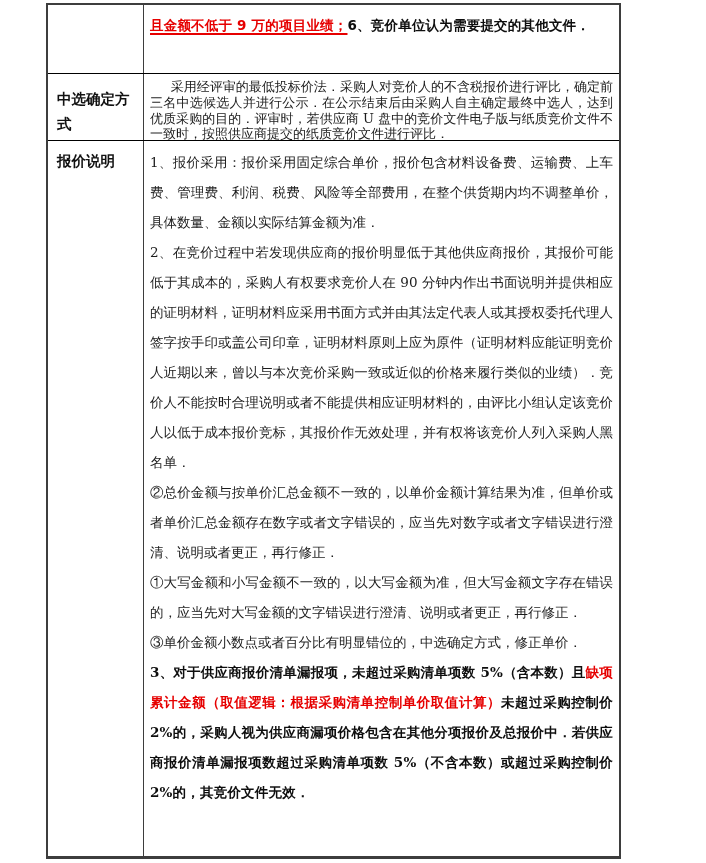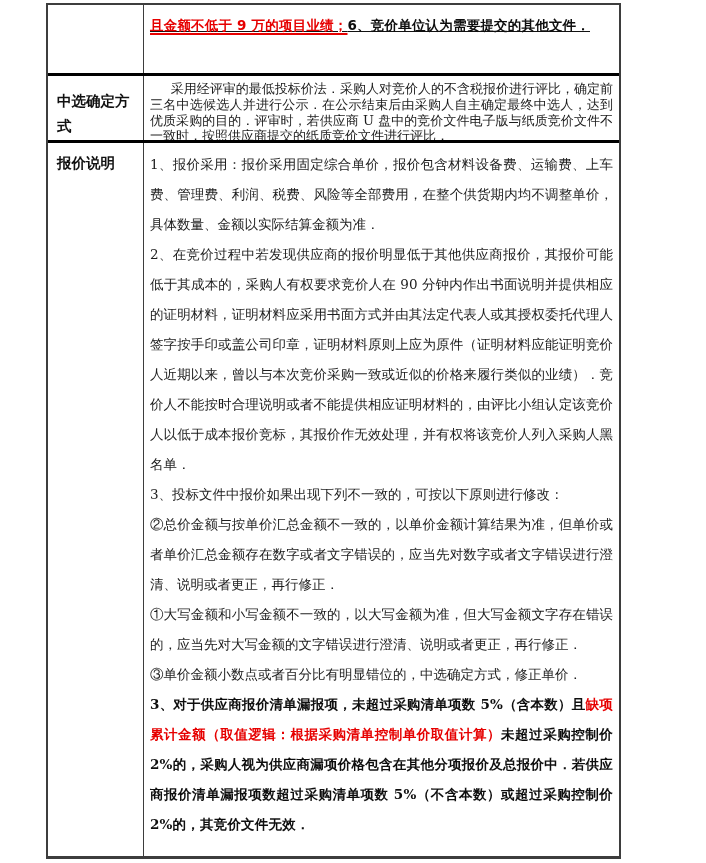--- a/index.html
+++ b/index.html
@@ -55,7 +55,7 @@
     padding-top:9px;
     color:#111;
   }
-  .r1line{white-space:normal;text-decoration:underline;}
+  .r1line{white-space:normal;}
   .r1line.l2{padding-left:11px;}
   
   .r2content{

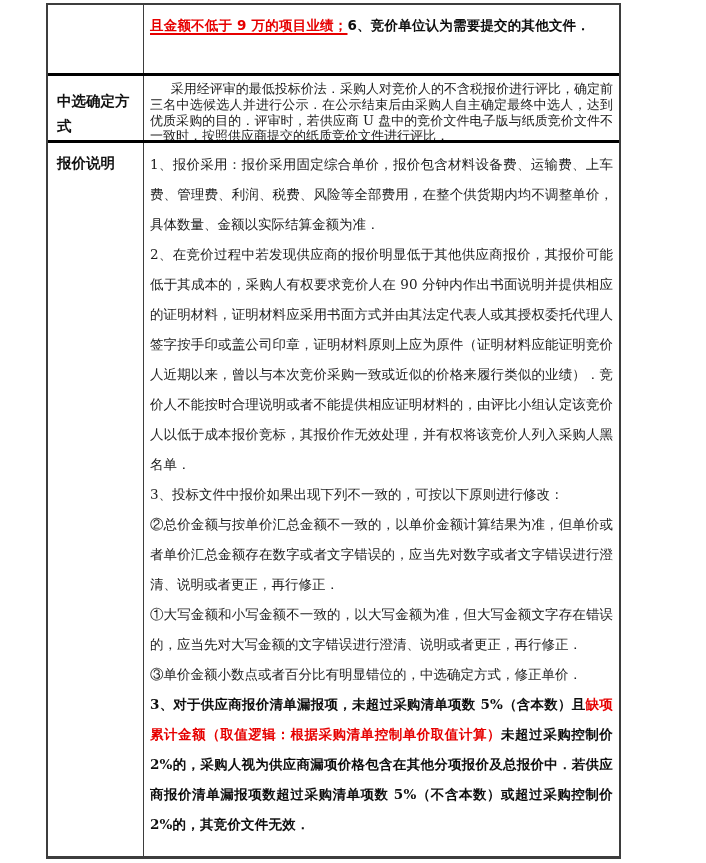--- a/index.html
+++ b/index.html
@@ -22,7 +22,7 @@
     background:#ffffff;
   }
   .row{display:flex;flex-direction:row;box-sizing:border-box;}
-  .row + .row{border-top:3px solid #000000;}
+  .row + .row{border-top:1px solid #000000;}
   .row1{height:68px;flex:0 0 auto;}
   .row2{height:67px;flex:0 0 auto;}
   .row3{flex:1 1 auto;}

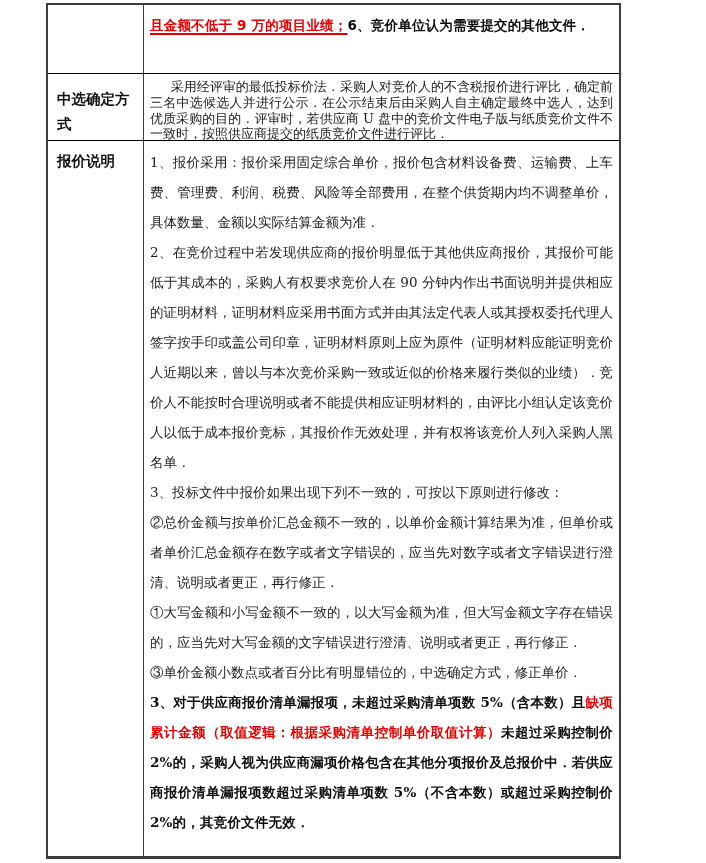--- a/index.html
+++ b/index.html
@@ -112,7 +112,6 @@
       <div class="cell content-cell r3content">
           <p class="para"><span class="s-n">1、报价采用：报价采用固定综合单价，报价包含材料设备费、运输费、上车费、管理费、利润、税费、风险等全部费用，在整个供货期内均不调整单价，具体数量、金额以实际结算金额为准．</span></p>
           <p class="para"><span class="s-n">2、在竞价过程中若发现供应商的报价明显低于其他供应商报价，其报价可能低于其成本的，采购人有权要求竞价人在 90 分钟内作出书面说明并提供相应的证明材料，证明材料应采用书面方式并由其法定代表人或其授权委托代理人签字按手印或盖公司印章，证明材料原则上应为原件（证明材料应能证明竞价人近期以来，曾以与本次竞价采购一致或近似的价格来履行类似的业绩）．竞价人不能按时合理说明或者不能提供相应证明材料的，由评比小组认定该竞价人以低于成本报价竞标，其报价作无效处理，并有权将该竞价人列入采购人黑名单．</span></p>
-          <p class="para"><span class="s-n">3、投标文件中报价如果出现下列不一致的，可按以下原则进行修改：</span></p>
           <p class="para"><span class="s-n">②总价金额与按单价汇总金额不一致的，以单价金额计算结果为准，但单价或者单价汇总金额存在数字或者文字错误的，应当先对数字或者文字错误进行澄清、说明或者更正，再行修正．</span></p>
           <p class="para"><span class="s-n">①大写金额和小写金额不一致的，以大写金额为准，但大写金额文字存在错误的，应当先对大写金额的文字错误进行澄清、说明或者更正，再行修正．</span></p>
           <p class="para"><span class="s-n">③单价金额小数点或者百分比有明显错位的，中选确定方式，修正单价．</span></p>

